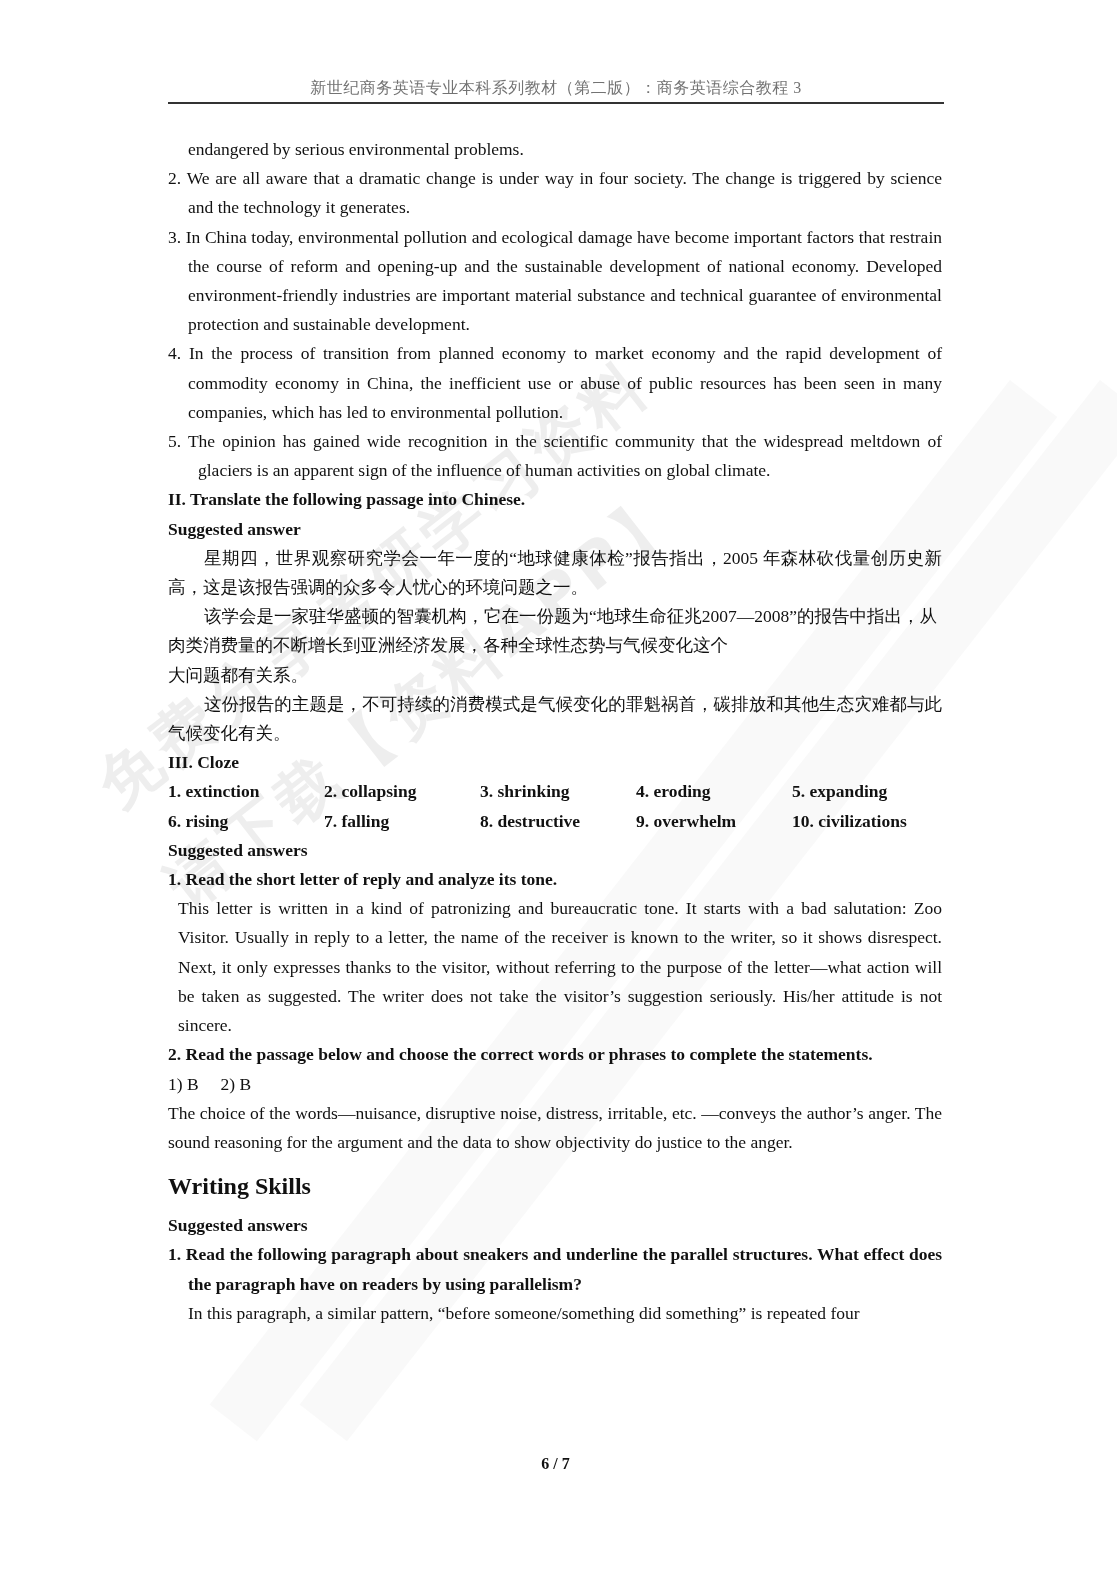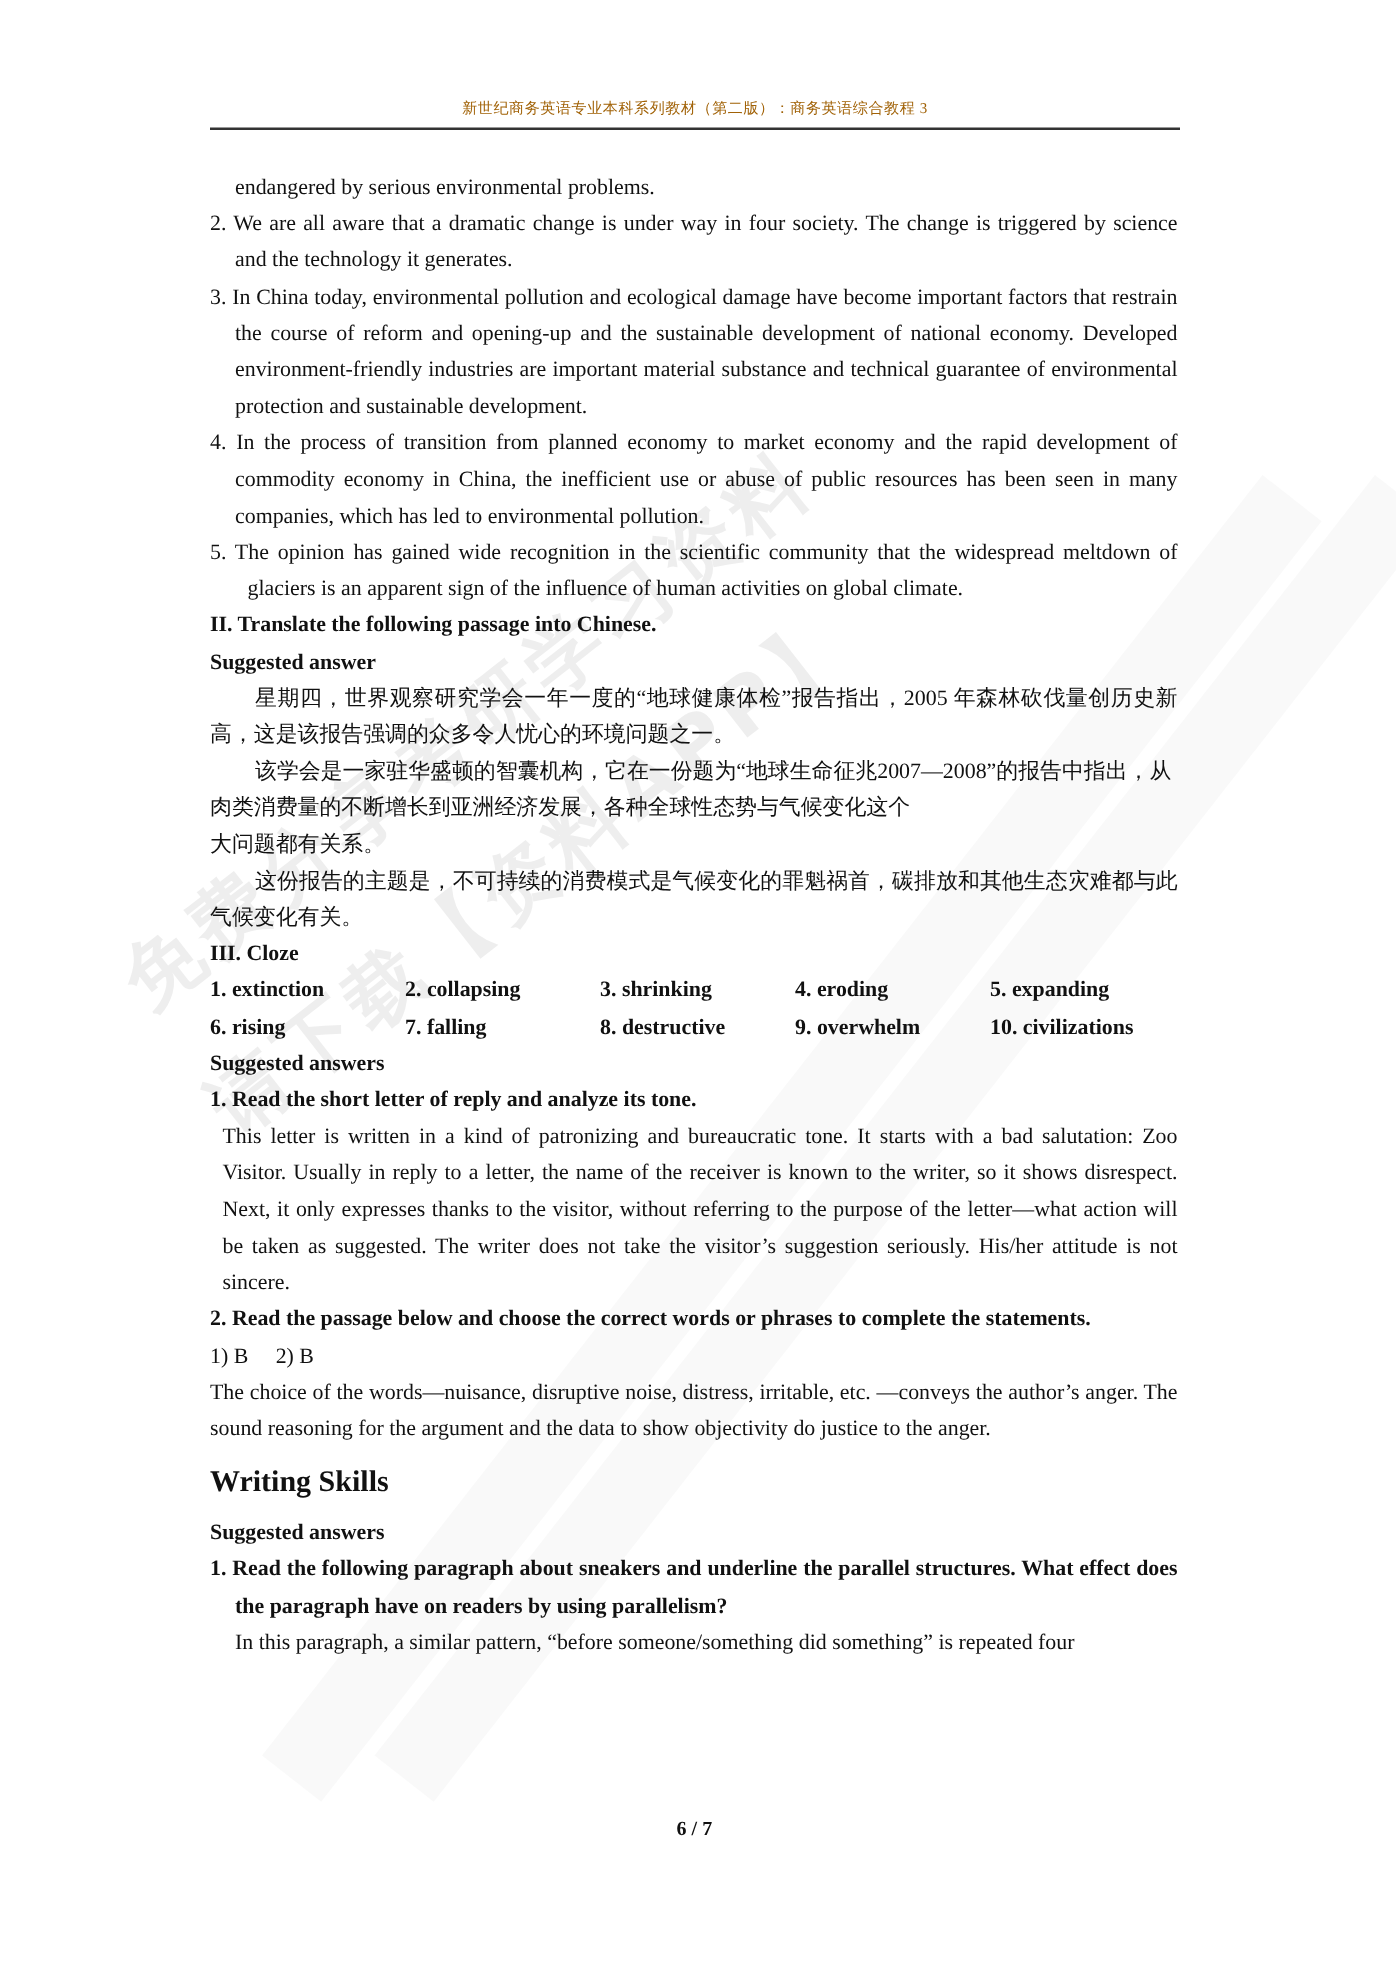--- a/index.html
+++ b/index.html
@@ -7,7 +7,7 @@
          font-family: "Liberation Serif", "DejaVu Serif", serif; color: #111; }
   .page { position: absolute; left: 0; top: 0; width: 1117px; height: 1579px; }
   .header { position: absolute; left: 168px; top: 78px; width: 776px; text-align: center;
-            font-size: 12px; letter-spacing: 0.5px; color: #a16207; }
+            font-size: 16px; letter-spacing: 0.5px; color: #737373; }
   .header-rule { position: absolute; left: 168px; top: 102px; width: 776px; height: 0;
                  border-top: 2px solid #333; }
   .content { position: absolute; left: 168px; top: 135px; width: 774px; font-size: 17.5px; line-height: 29.2px; }

